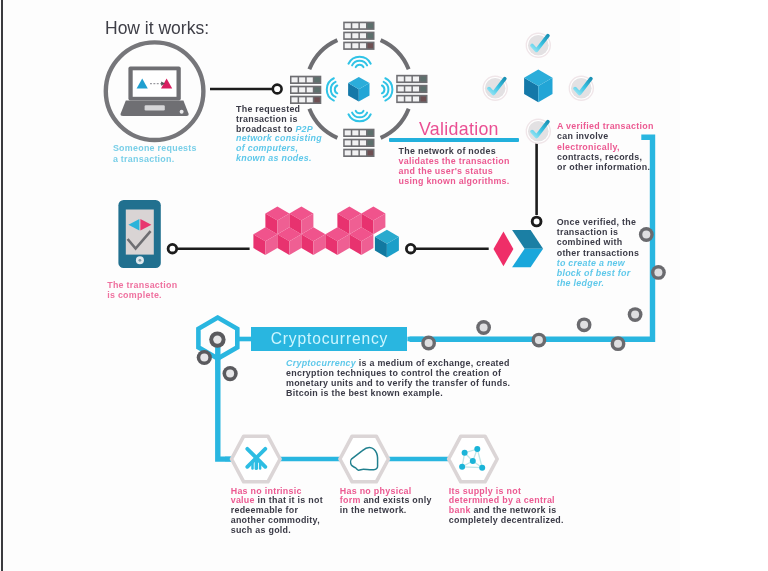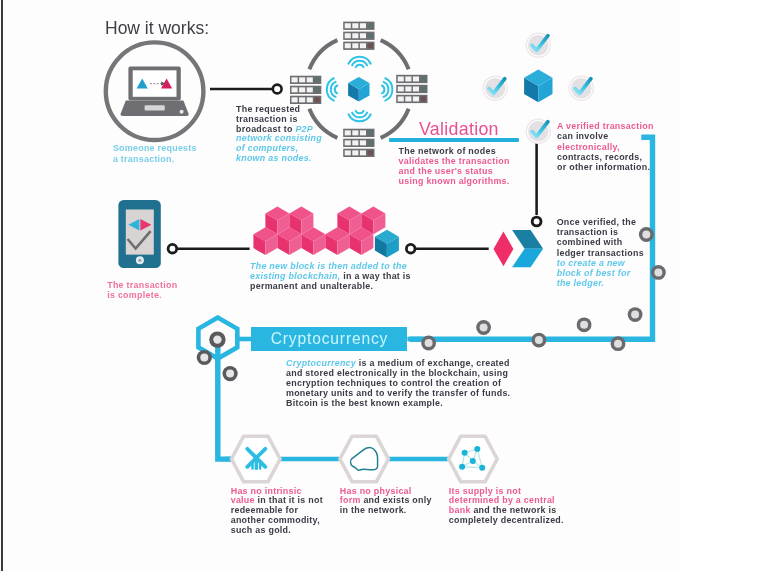--- a/index.html
+++ b/index.html
@@ -83,7 +83,7 @@
       <div><span class="dark">Once verified, the</span></div>
       <div><span class="dark">transaction is</span></div>
       <div><span class="dark">combined with</span></div>
-      <div><span class="dark">ledger transactions</span></div>
+      <div><span class="dark">other transactions</span></div>
       <div><span class="blue">to create a new</span></div>
       <div><span class="blue">block of best for</span></div>
       <div><span class="blue">the ledger.</span></div>

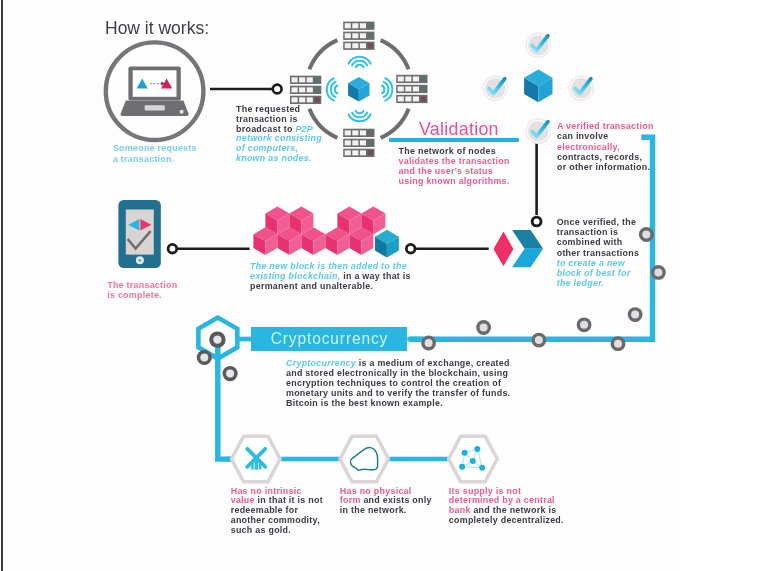--- a/index.html
+++ b/index.html
@@ -164,11 +164,6 @@
     <path d="M12.7 10.7 H 85.6" stroke="#1c1c1c" stroke-width="2.4"></path>
   </svg>
 
-  <div class="abs cap" id="txt-newblock" style="left:250px;top:261px;line-height:10px;">
-      <div><span class="blue">The new block is then added to the</span></div>
-      <div><span class="blue">existing blockchain,</span><span class="dark"> in a way that is</span></div>
-      <div><span class="dark">permanent and unalterable.</span></div>
-    </div>
 
   <svg class="abs" id="conn3" style="left:400px;top:238px;" width="95" height="22" viewBox="0 0 95 22">
     <circle cx="10.7" cy="10.7" r="4.3" fill="#ffffff" stroke="#1c1c1c" stroke-width="2.8"></circle>

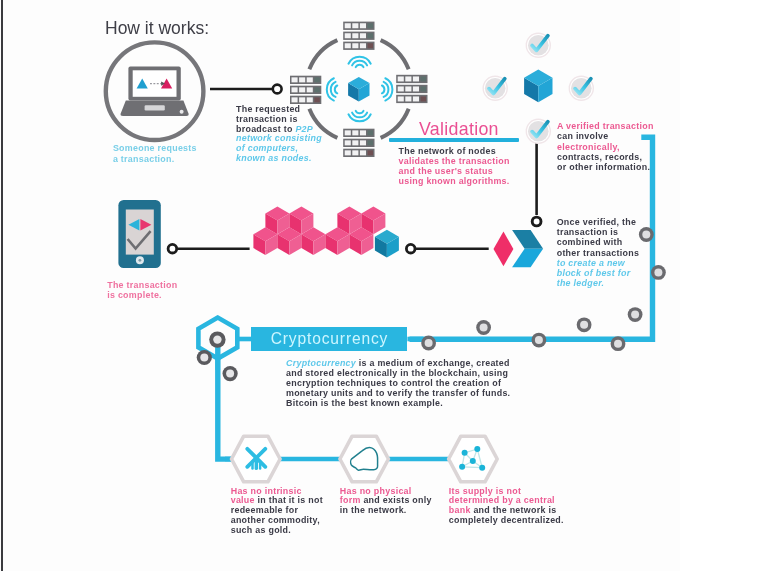--- a/index.html
+++ b/index.html
@@ -246,7 +246,6 @@
 
   <div class="abs cap" id="crypto-body" style="left:250px;top:358px;line-height:10px;margin-left:36px;">
       <div><span class="blue">Cryptocurrency</span><span class="dark"> is a medium of exchange, created</span></div>
-      <div><span class="dark">and stored electronically in the blockchain, using</span></div>
       <div><span class="dark">encryption techniques to control the creation of</span></div>
       <div><span class="dark">monetary units and to verify the transfer of funds.</span></div>
       <div><span class="dark">Bitcoin is the best known example.</span></div>

